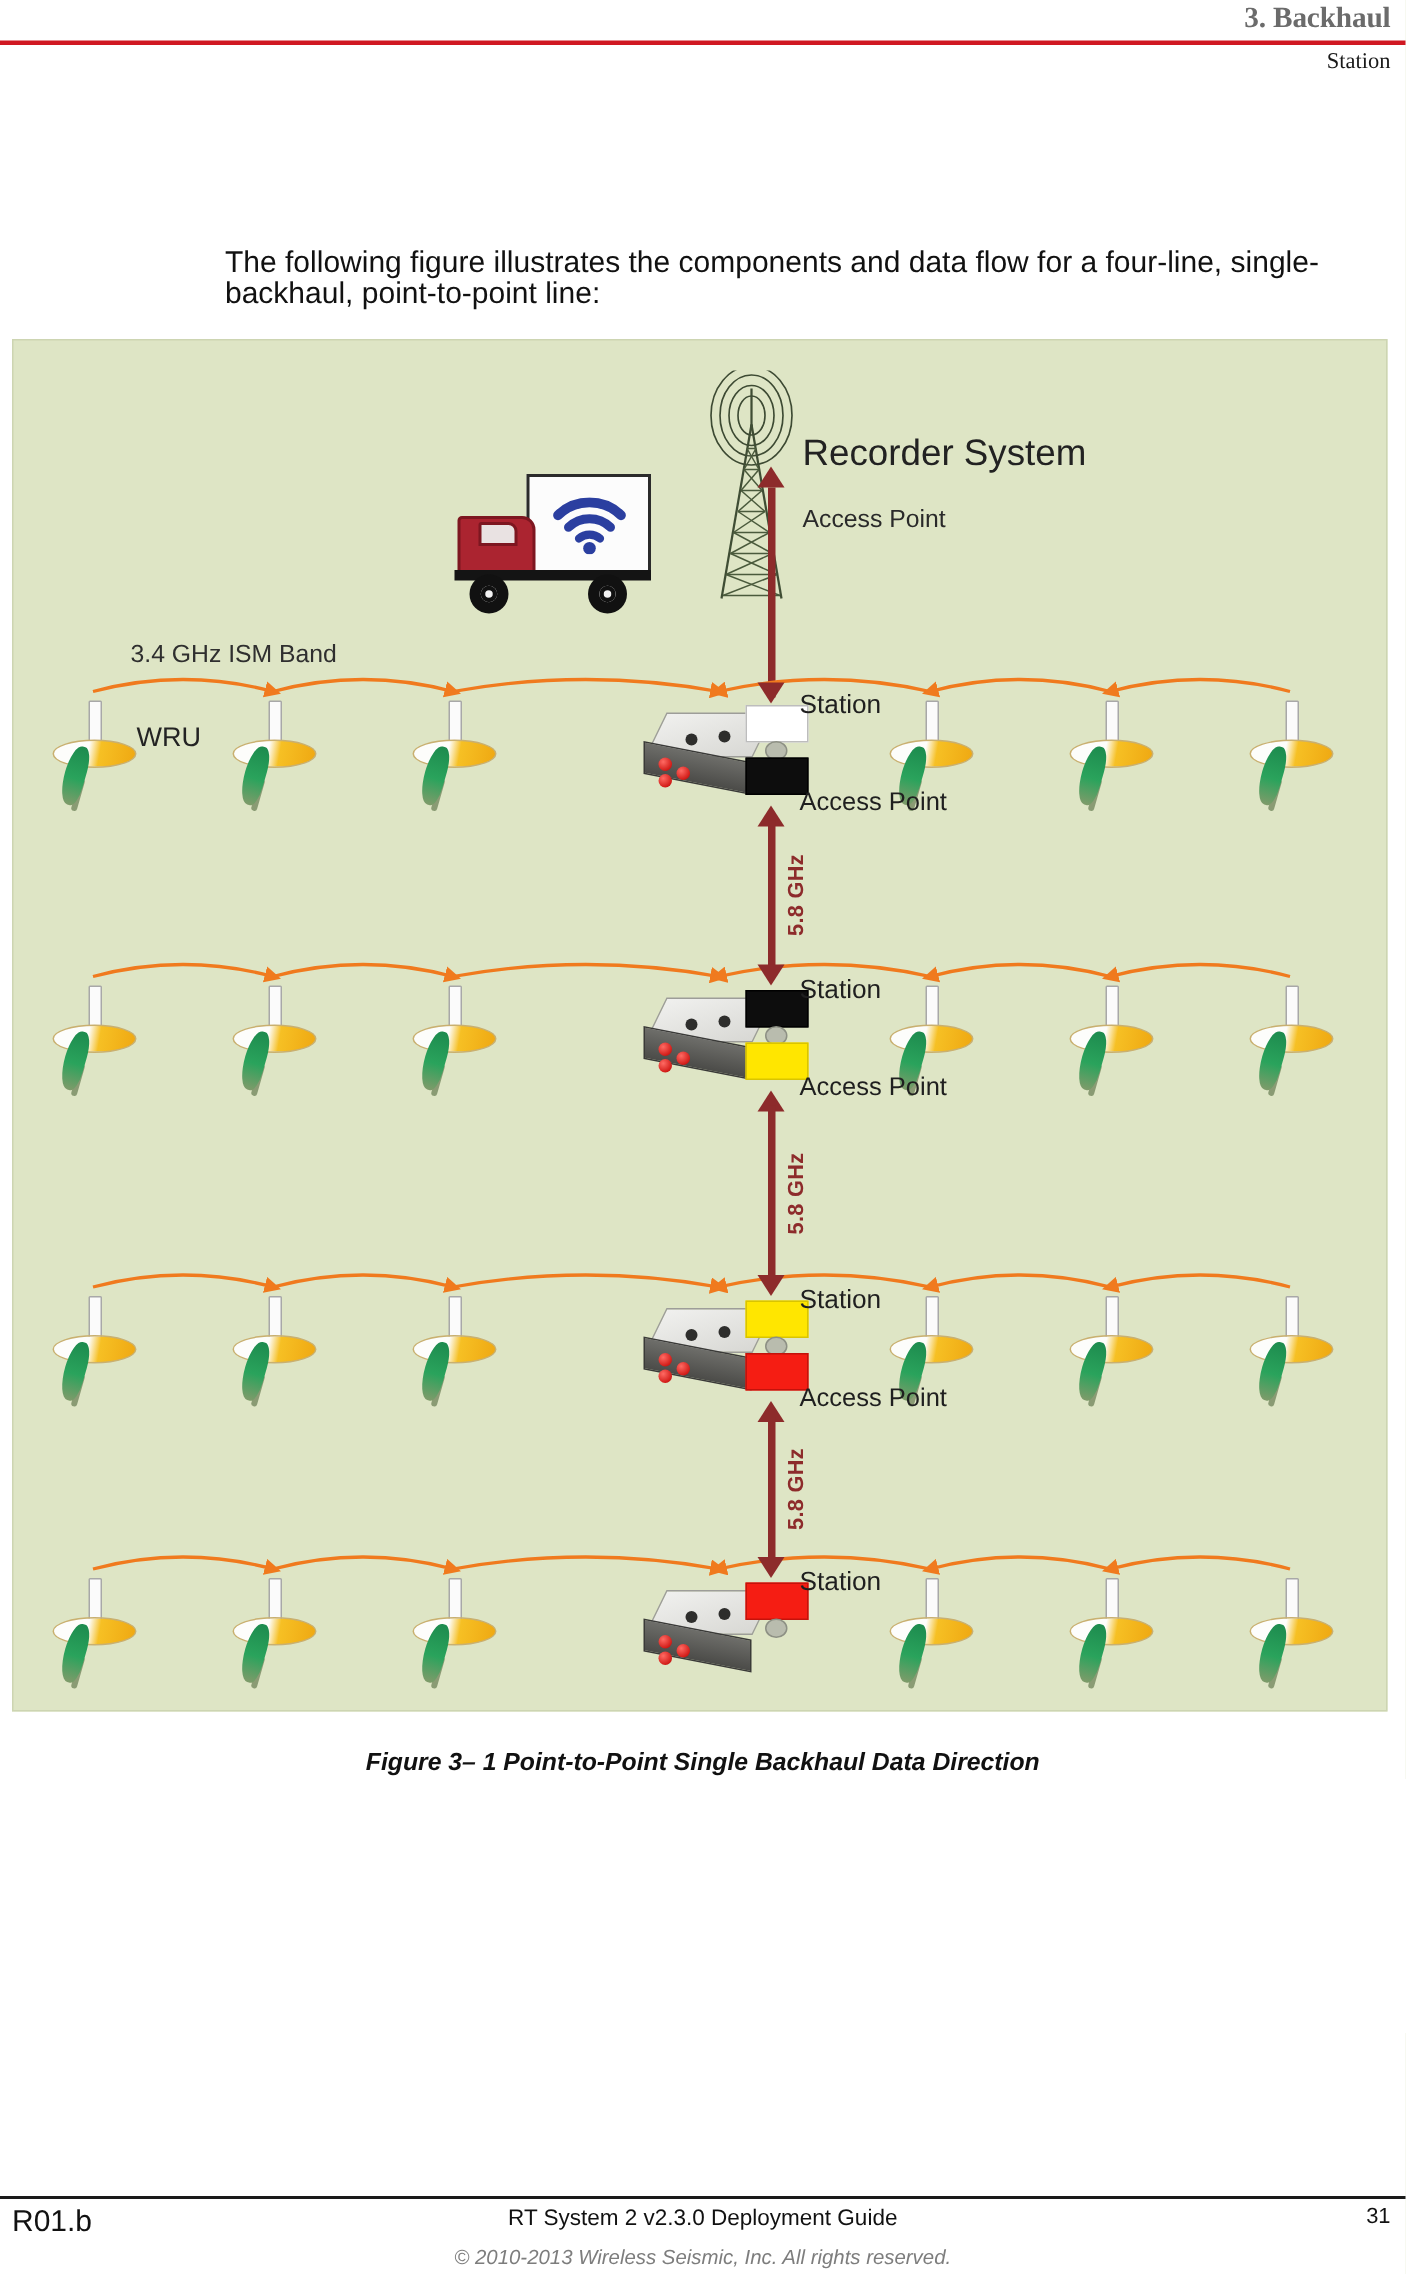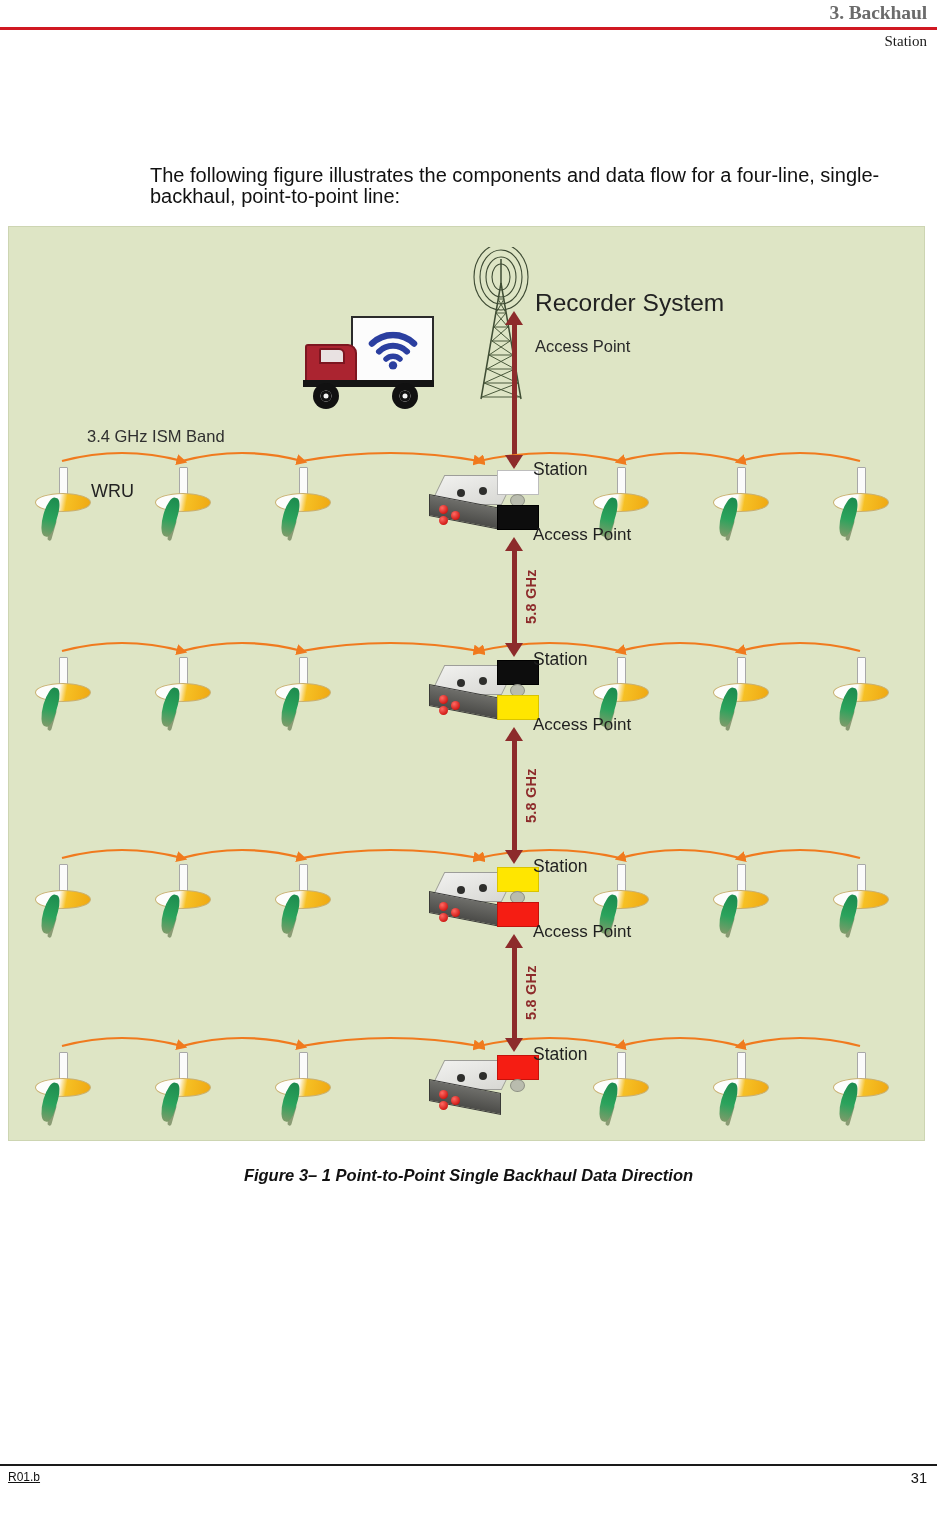--- a/index.html
+++ b/index.html
@@ -319,9 +319,8 @@
   #footer-left {
     position: absolute;
     left: 8px; top: 30px;
-    font-size: 12px;
+    font-size: 20px;
     color: #111;
-    text-decoration: underline;
   }
   #footer-center {
     position: absolute;

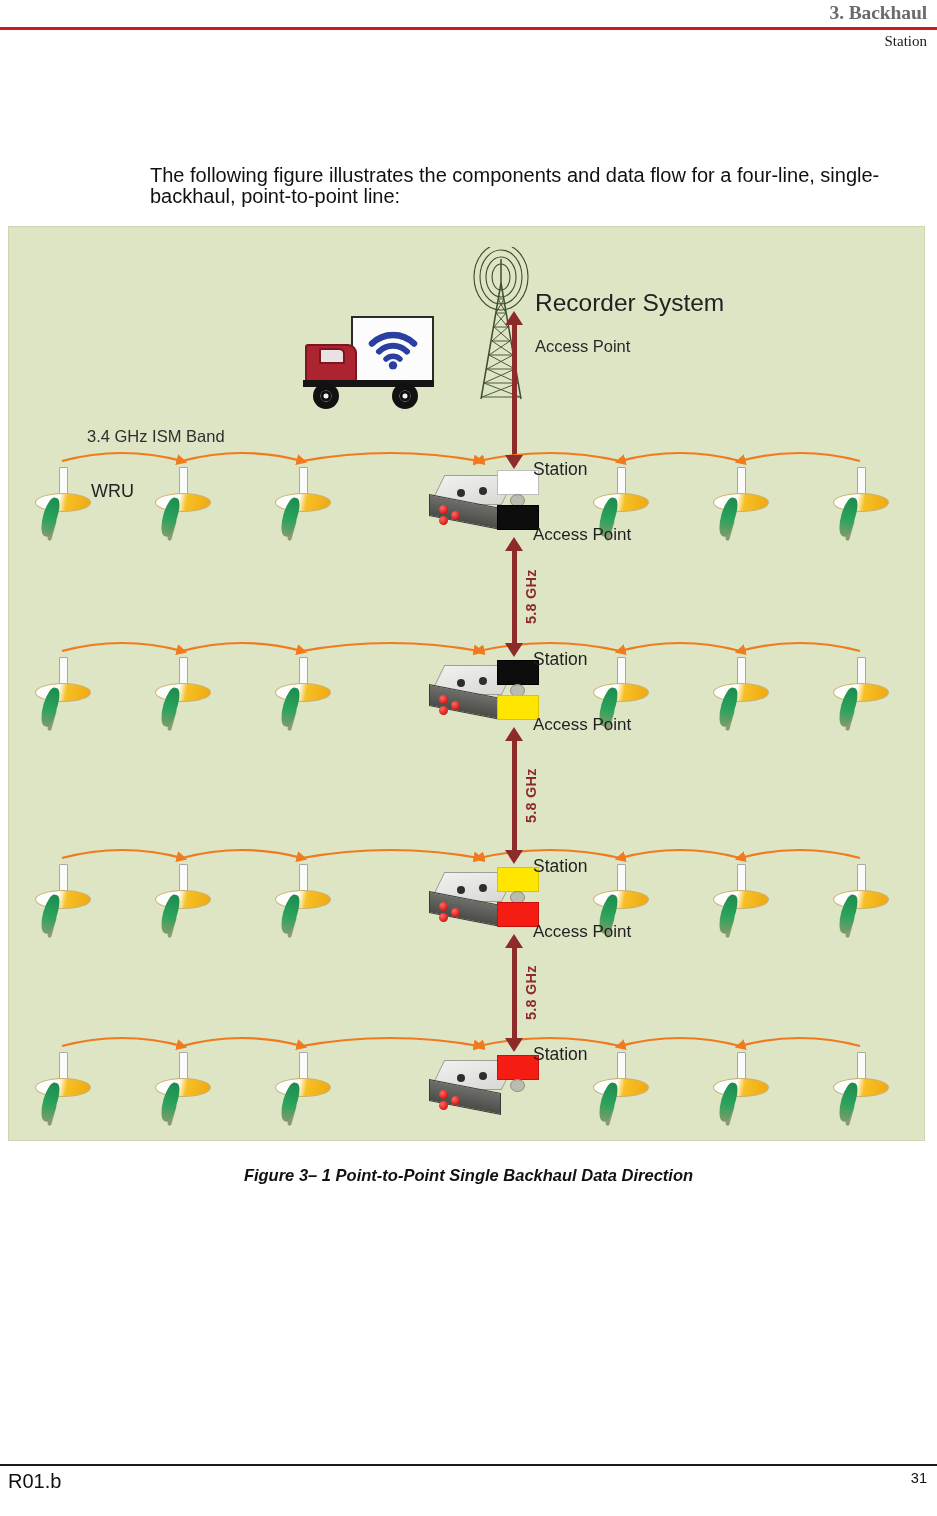--- a/index.html
+++ b/index.html
@@ -694,6 +694,7 @@
 <div id="page-footer">
   <div id="footer-rule"></div>
   <div id="footer-left">R01.b</div>
+  <div id="footer-center">RT System 2 v2.3.0 Deployment Guide</div>
   <div id="footer-right">31</div>
 </div>
 

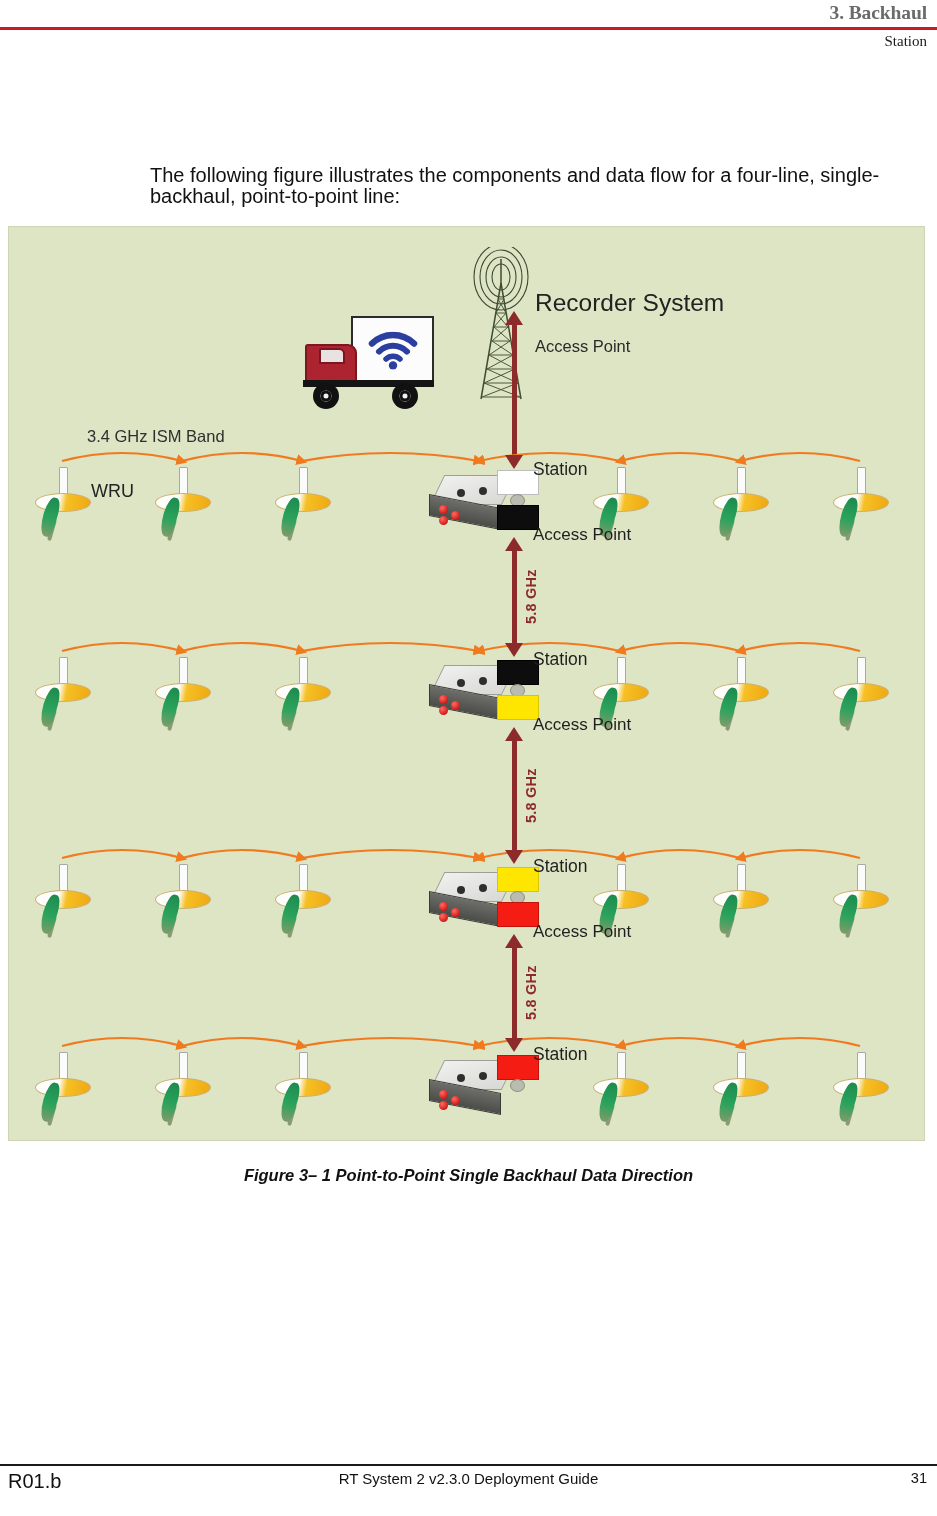--- a/index.html
+++ b/index.html
@@ -696,6 +696,7 @@
   <div id="footer-left">R01.b</div>
   <div id="footer-center">RT System 2 v2.3.0 Deployment Guide</div>
   <div id="footer-right">31</div>
+  <div id="footer-copyright">© 2010-2013 Wireless Seismic, Inc. All rights reserved.</div>
 </div>
 
 </body></html>

